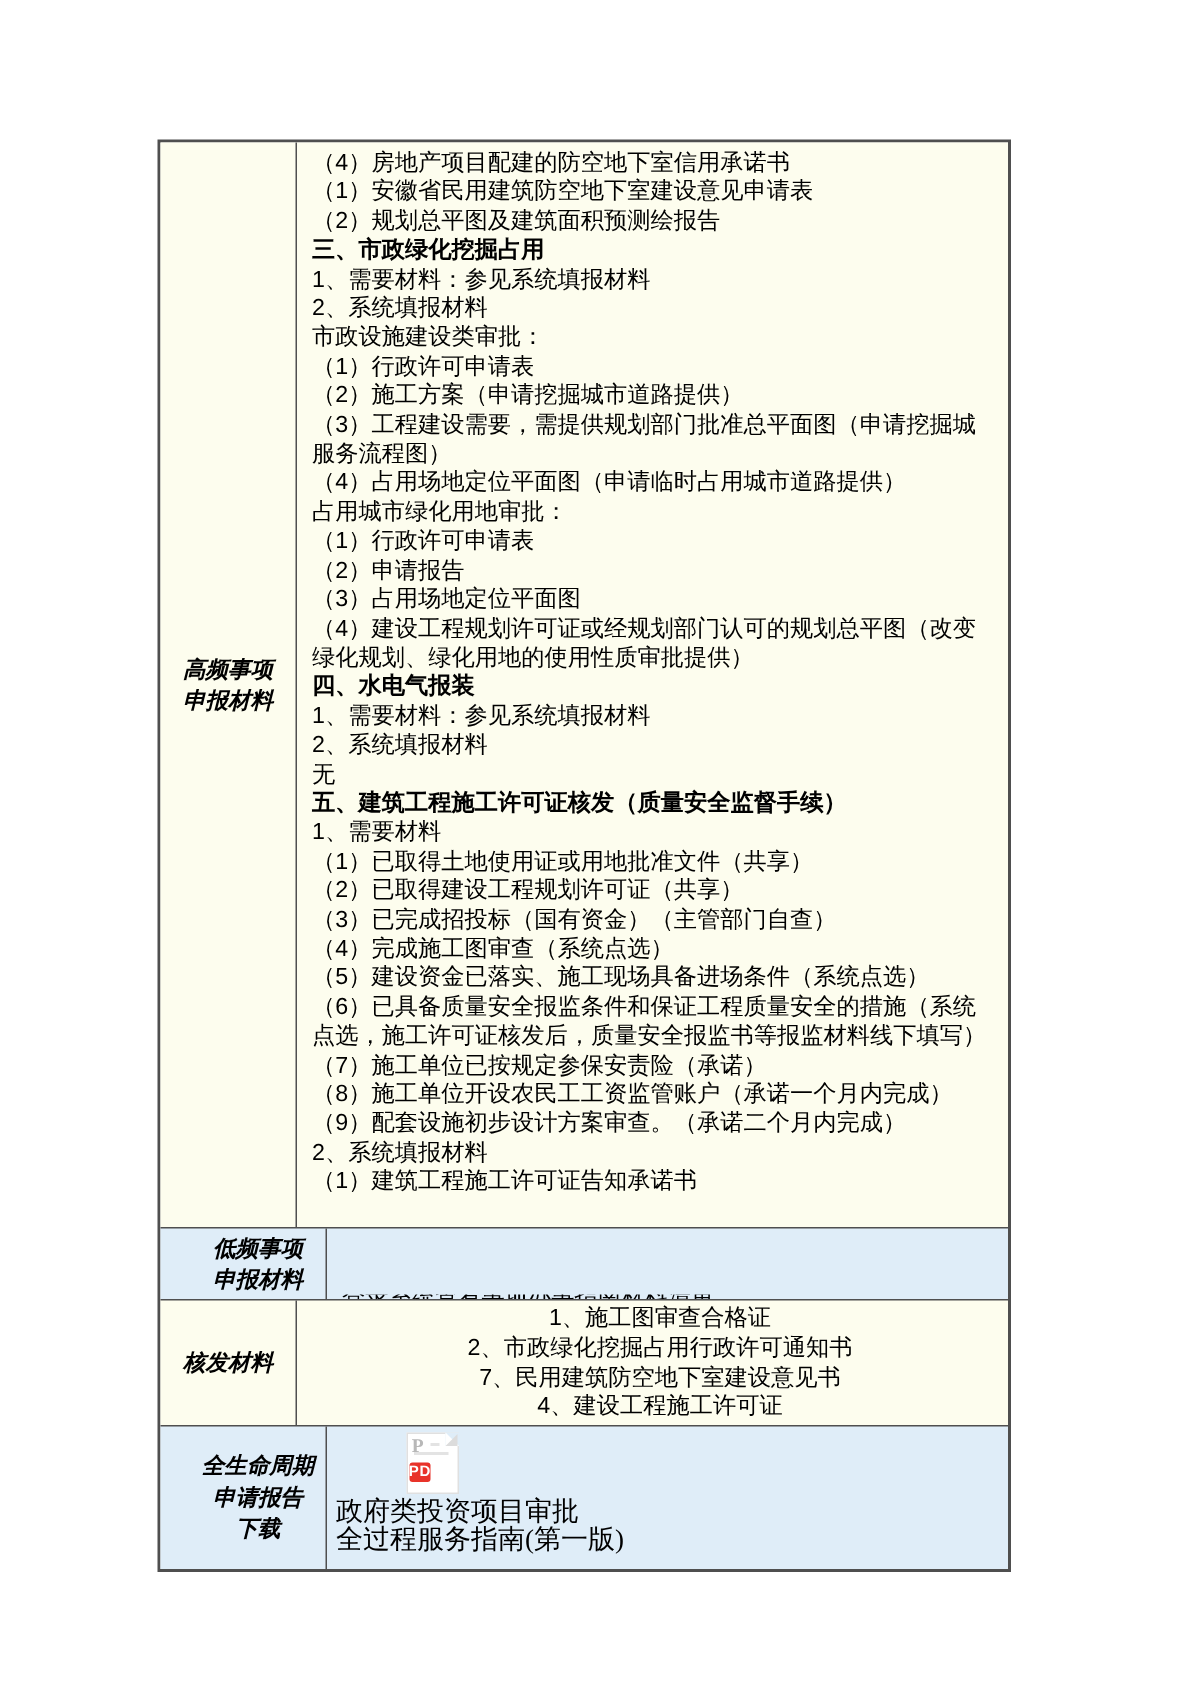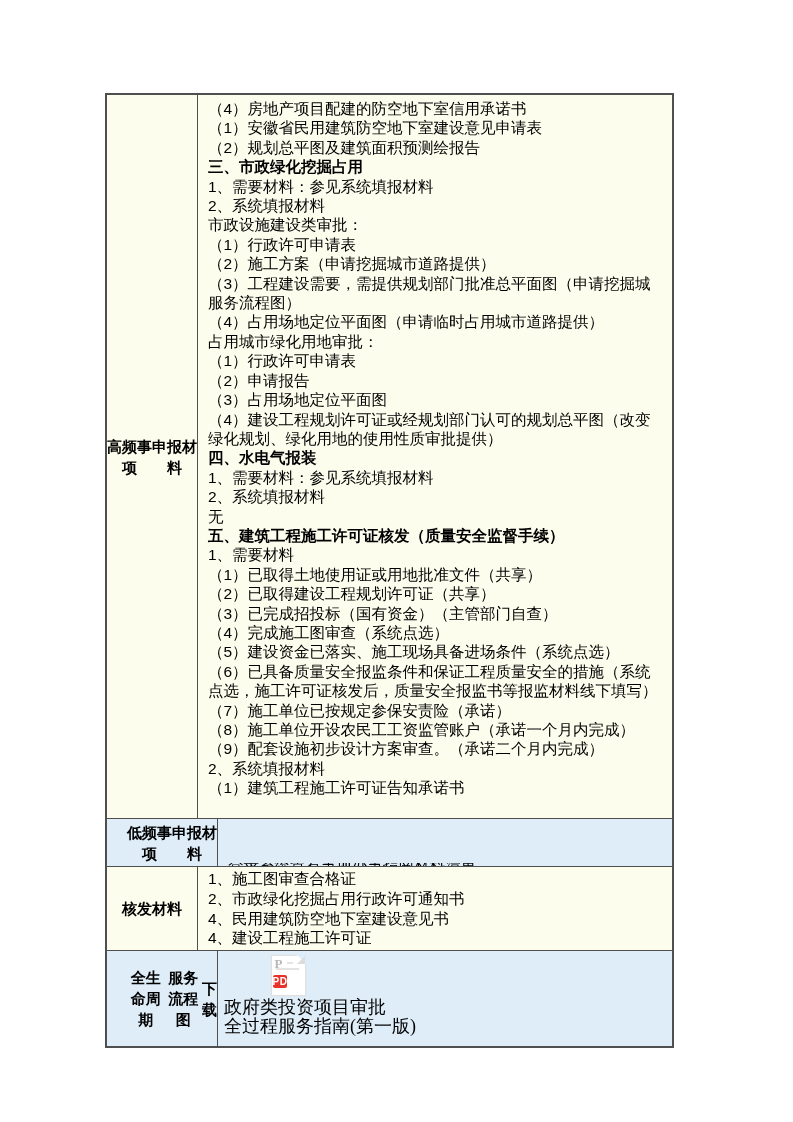--- a/index.html
+++ b/index.html
@@ -24,10 +24,11 @@
   .cell-label {
     flex: 0 0 91px; width: 91px;
     border-right: 1px solid var(--border, #4f4f4f);
-    display: flex; flex-direction: row;
+    display: flex; flex-direction: column;
     justify-content: center; align-items: center;
     font-weight: bold; font-size: 15px; line-height: 21px;
     text-align: center;
+    font-style: italic;
   }
   .cell-content { flex: 1 1 auto; min-width: 0; overflow: hidden; }
   .row-high { height: 723px; }

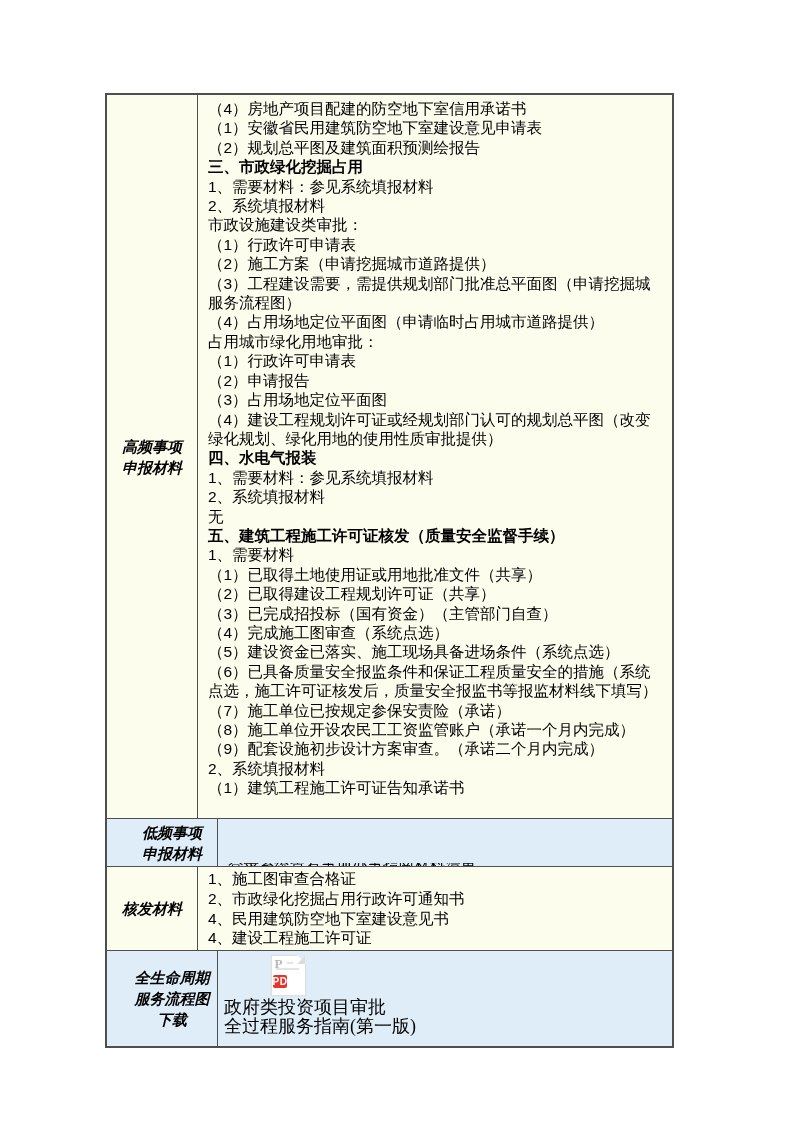--- a/index.html
+++ b/index.html
@@ -49,7 +49,7 @@
     display: flex; flex-direction: column; justify-content: center;
     padding-left: 10px;
   }
-  .row-issue .txt-line { line-height: 19.8px; }
+  .row-issue .txt-line { line-height: 19.8px; text-align: center; }
   .row-life .cell-content { padding: 4px 0 0 6px; }
   .pdf-attach { width: 128px; text-align: center; cursor: pointer; }
   .pdf-icon {

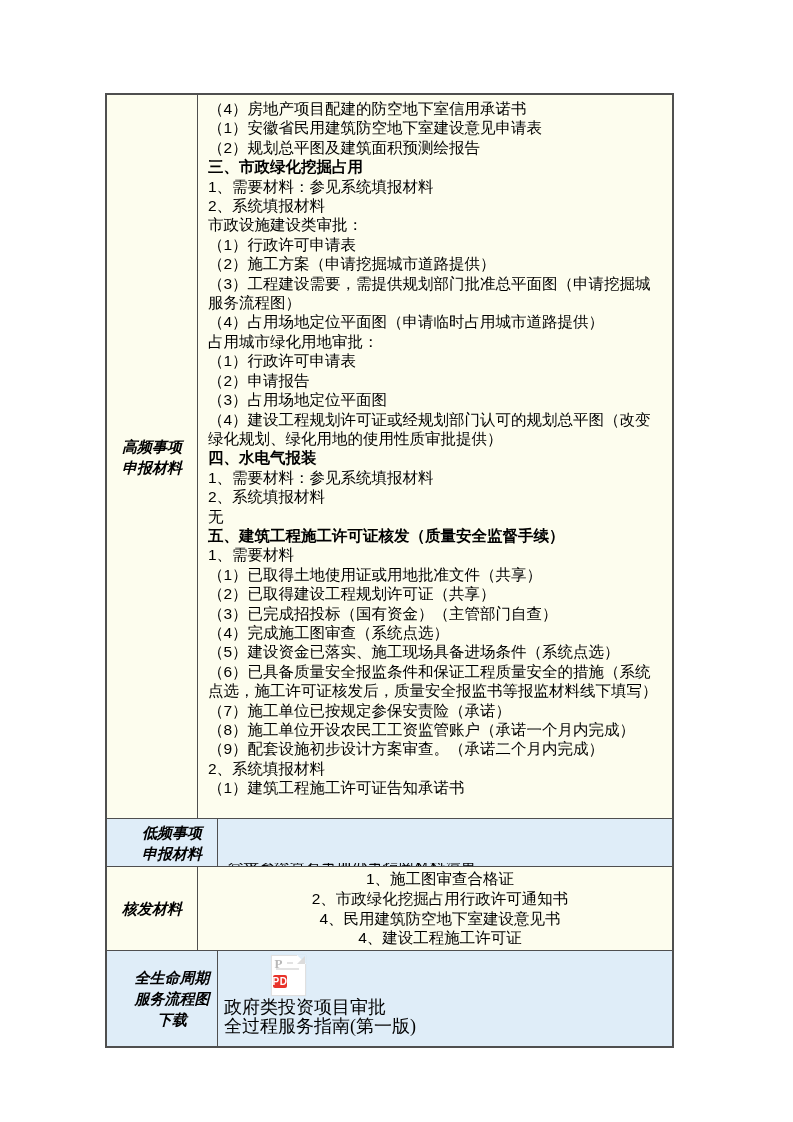--- a/index.html
+++ b/index.html
@@ -162,7 +162,7 @@
     <div class="cell-content">
         <div class="txt-line">1、施工图审查合格证</div>
         <div class="txt-line">2、市政绿化挖掘占用行政许可通知书</div>
-        <div class="txt-line">4、民用建筑防空地下室建设意见书</div>
+        <div class="txt-line">7、民用建筑防空地下室建设意见书</div>
         <div class="txt-line">4、建设工程施工许可证</div>
       </div>
   </div>

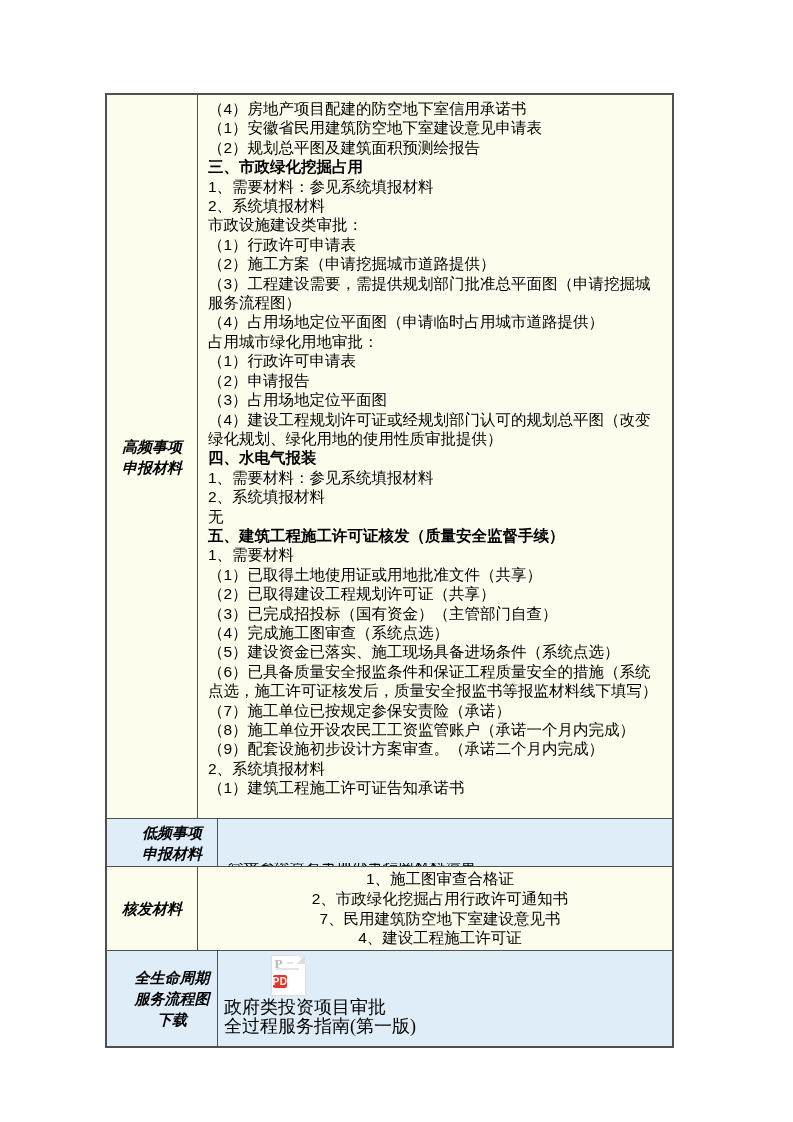--- a/index.html
+++ b/index.html
@@ -170,7 +170,7 @@
   <div class="row blue row-life">
     <div class="cell-label">
         <div class="lbl-line">全生命周期</div>
-        <div class="lbl-line">服务流程图</div>
+        <div class="lbl-line">申请报告</div>
         <div class="lbl-line">下载</div>
       </div>
     <div class="cell-content">

